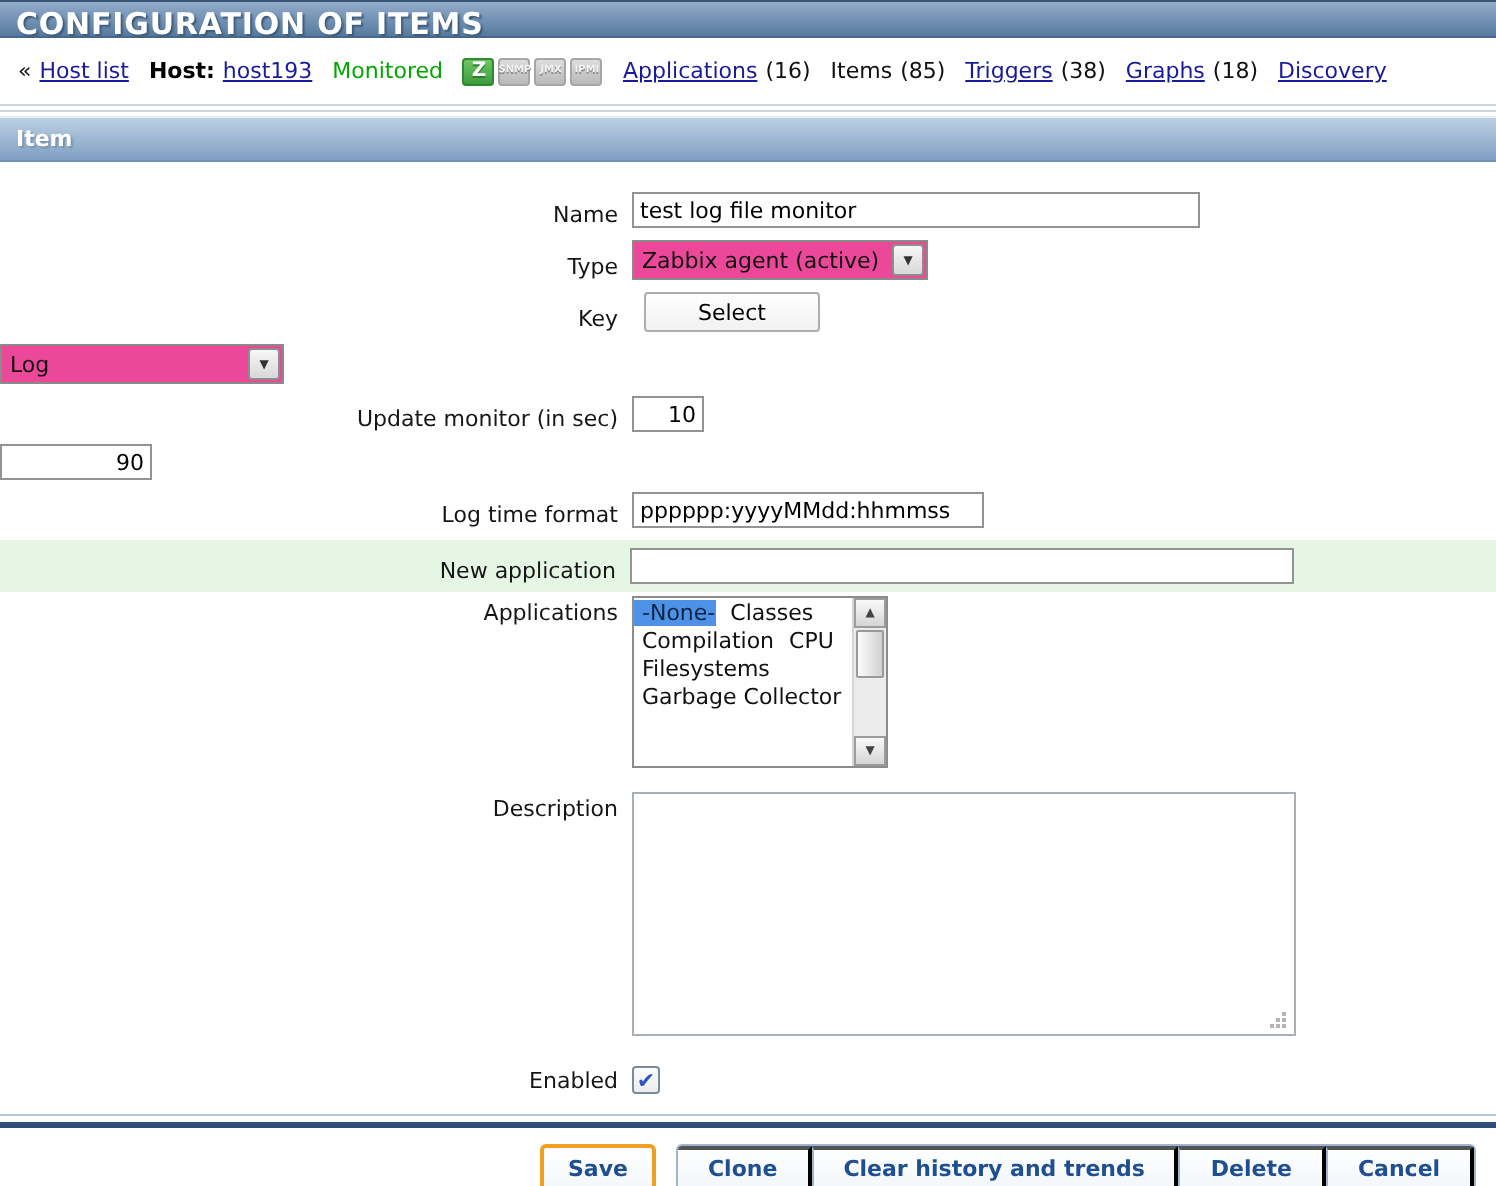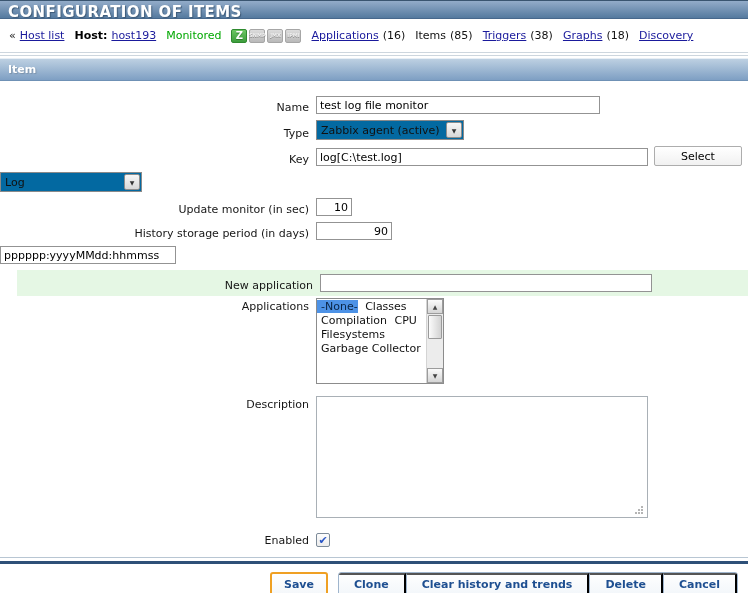--- a/index.html
+++ b/index.html
@@ -111,7 +111,7 @@
   
   .selectbox {
     display: inline-flex; align-items: center;
-    border: 1px solid #8a8a8a; background: #0369a1;
+    border: 1px solid #8a8a8a; background: #ec4899;
     height: 20px; padding-left: 4px; cursor: default;
   }
   .sel-type { width: 148px; }

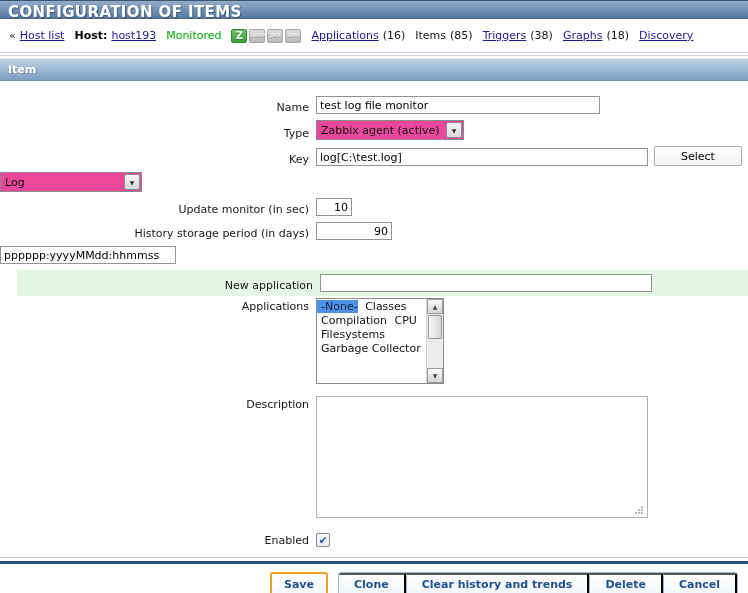--- a/index.html
+++ b/index.html
@@ -287,7 +287,6 @@
 
   <div class="row">
     <span class="lbl">Key</span>
-    <input class="text w-key" type="text" value="log[C:\test.log]" style="">
     <button class="btn-select">Select</button>
   </div>
 

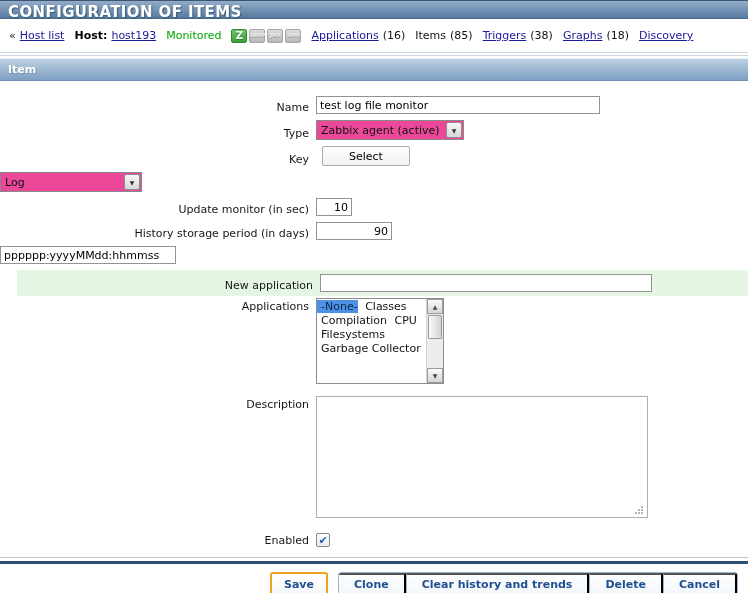--- a/index.html
+++ b/index.html
@@ -303,7 +303,6 @@
   </div>
 
   <div class="row">
-    <span class="lbl">History storage period (in days)</span>
     <input class="text w-hist" type="text" value="90" style="">
   </div>
 

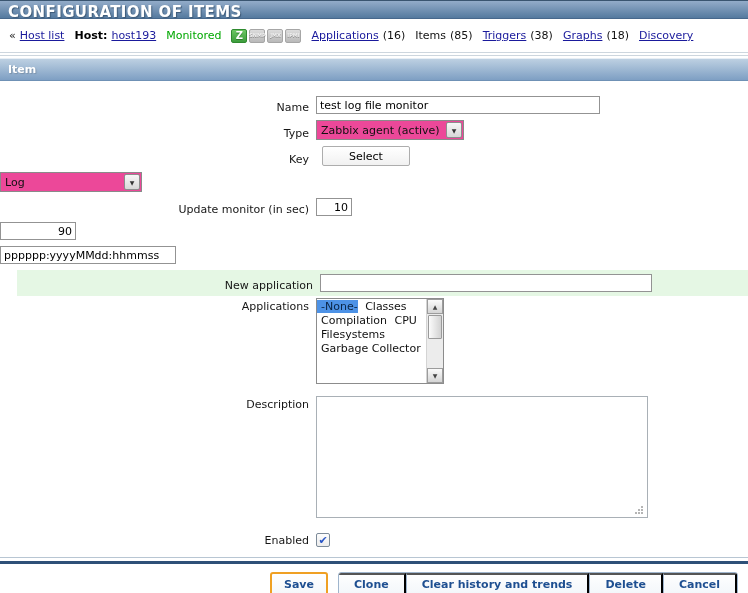--- a/index.html
+++ b/index.html
@@ -307,6 +307,7 @@
   </div>
 
   <div class="row">
+    <span class="lbl">Log time format</span>
     <input class="text w-logfmt" type="text" value="pppppp:yyyyMMdd:hhmmss" style="">
   </div>
 

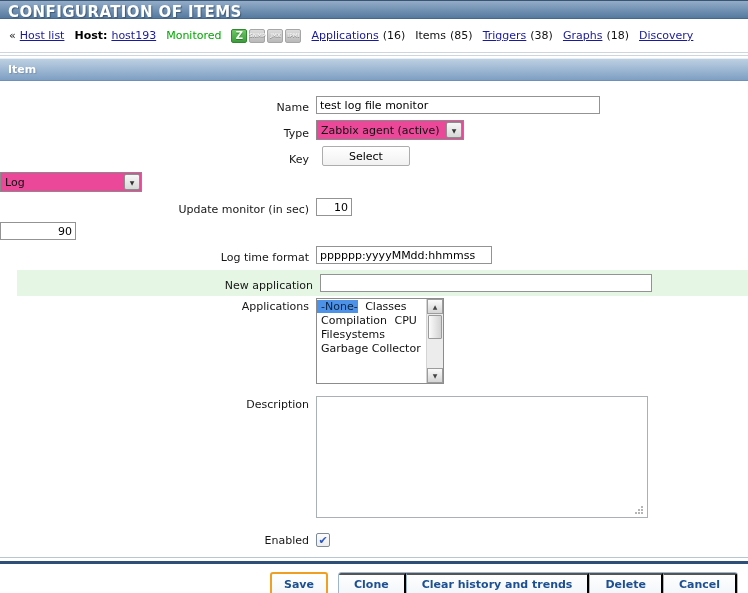--- a/index.html
+++ b/index.html
@@ -87,8 +87,8 @@
   .row.top .lbl { padding-top: 2px; }
   .row.highlight {
     background: #e5f7e4;
-    margin-left: 17px;
-    padding: 4px 4px;
+    margin-left: 0;
+    padding: 4px 16px;
     margin-bottom: 2px;
   }
   .row.highlight .lbl { width: 299px; }

